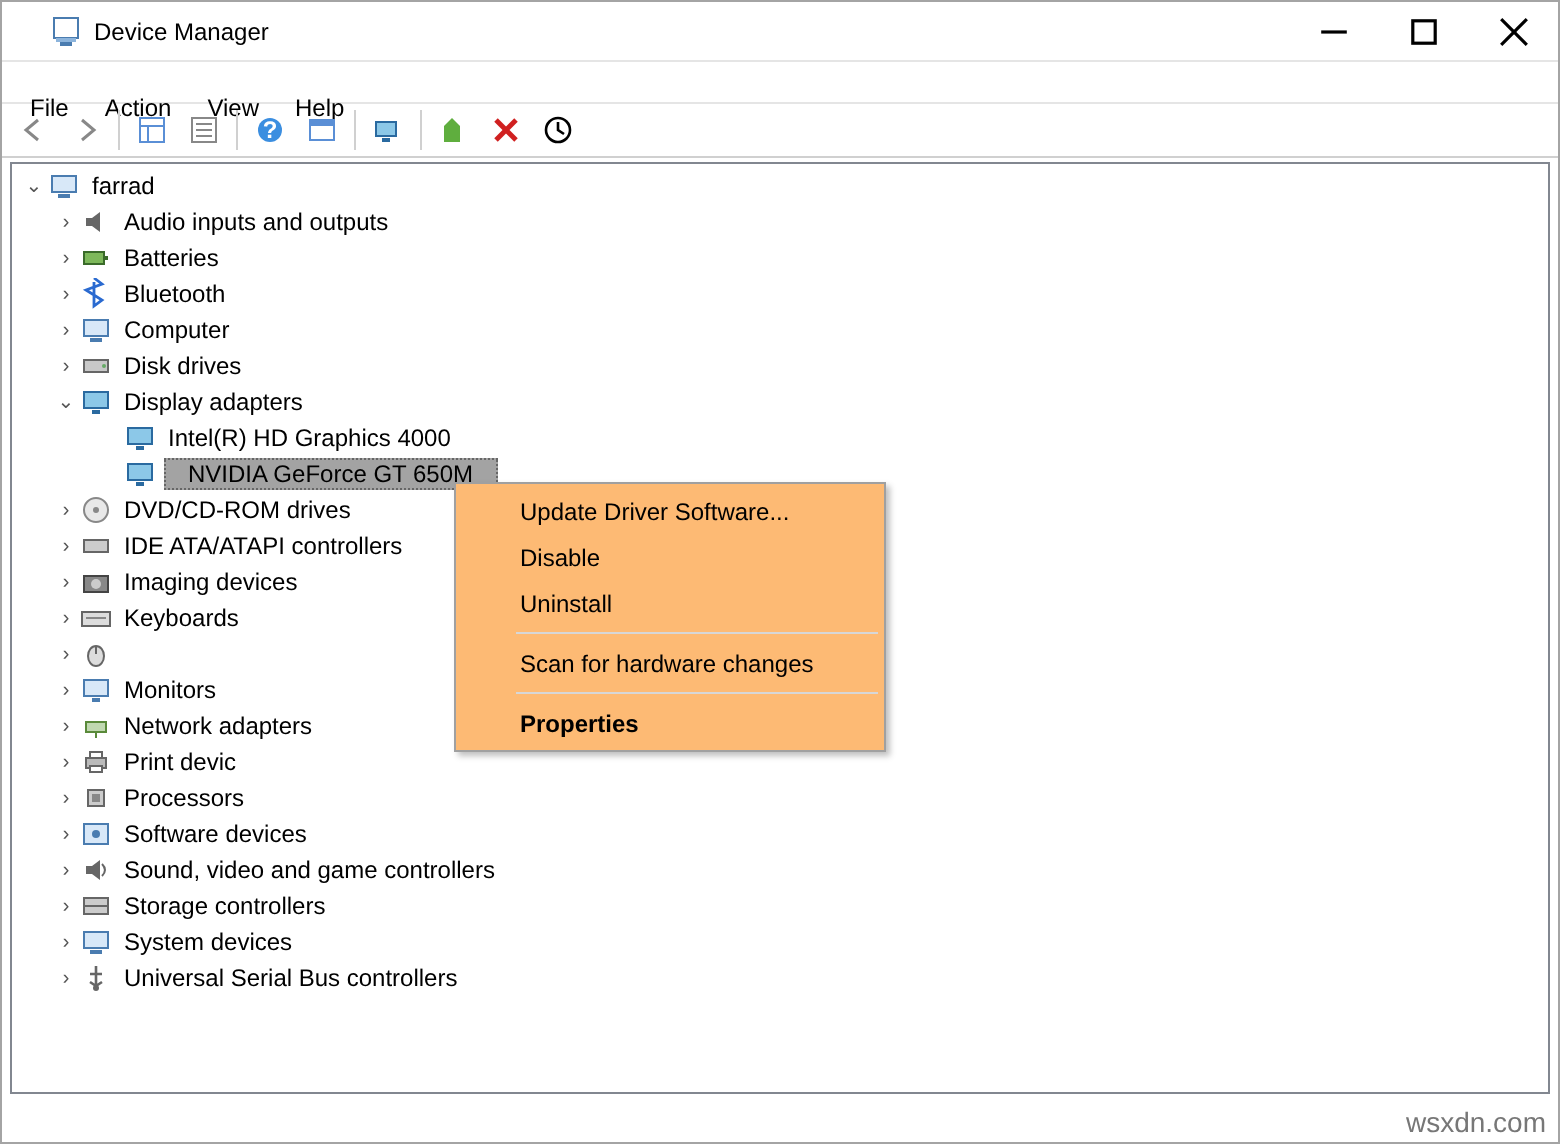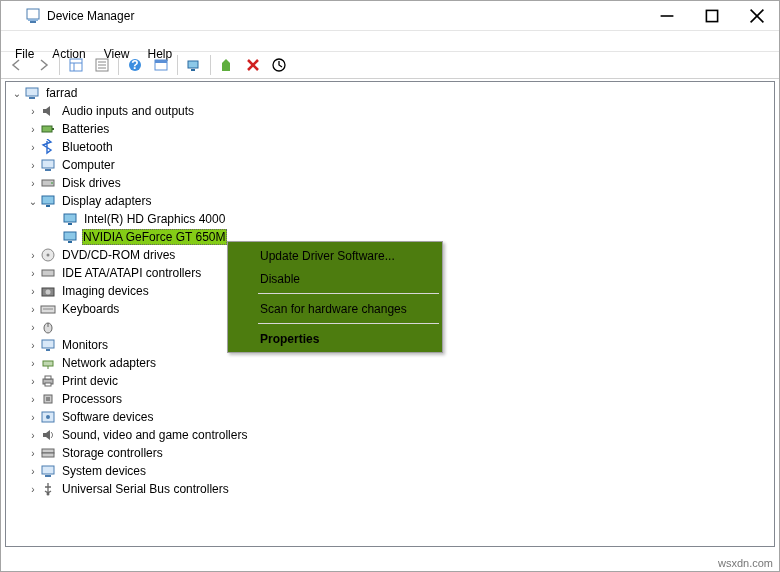--- a/index.html
+++ b/index.html
@@ -26,7 +26,7 @@
 .node .tw { width: 14px; text-align: center; color: #555; font-size: 10px; display: inline-block; }
 .node .ic { width: 16px; height: 16px; margin-right: 4px; display: inline-flex; align-items: center; justify-content: center; }
 .node .lbl { padding: 0 2px; }
-.node .lbl.sel { background: #84cc16; border: 1px dotted #666; padding: 0 0; }
+.node .lbl.sel { background: #a3a3a3; border: 1px dotted #666; padding: 0 11px; }
 .indent0 { padding-left: 4px; }
 .indent1 { padding-left: 20px; }
 .indent2 { padding-left: 42px; }

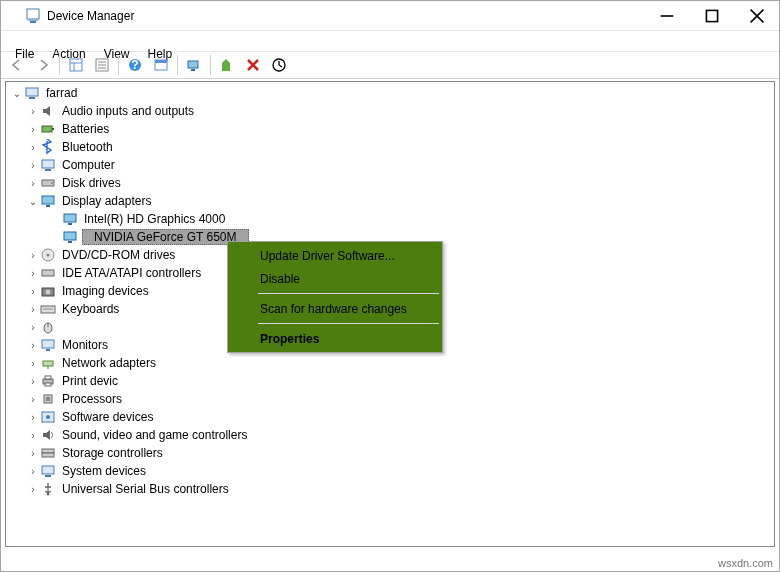--- a/index.html
+++ b/index.html
@@ -32,7 +32,7 @@
 .indent2 { padding-left: 42px; }
 
 
-.ctxmenu { position: absolute; left: 226px; top: 240px; width: 216px; background: #4d7c0f; border: 1px solid #a0a0a0; box-shadow: 2px 2px 3px rgba(0,0,0,0.25); padding: 2px; z-index: 10; }
+.ctxmenu { position: absolute; left: 226px; top: 240px; width: 216px; background: #fdba74; border: 1px solid #a0a0a0; box-shadow: 2px 2px 3px rgba(0,0,0,0.25); padding: 2px; z-index: 10; }
 .ctxmenu .mi { display: flex; align-items: center; height: 23px; padding: 0 24px 0 30px; }
 .ctxmenu .sep { height: 1px; background: #d7d7d7; margin: 3px 1px 3px 28px; }
 .ctxmenu .mi.bold { font-weight: bold; }

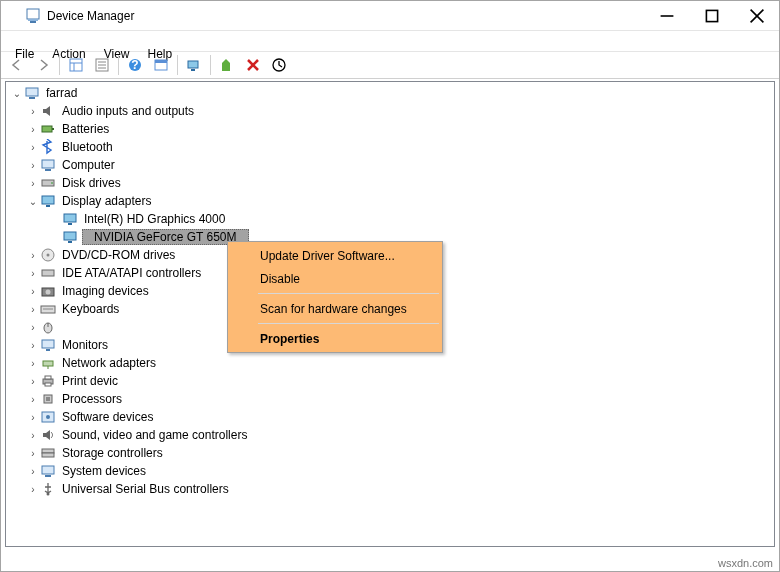--- a/index.html
+++ b/index.html
@@ -386,6 +386,9 @@
   <div class="mi">
       <span>Disable</span>
     </div>
+  <div class="mi">
+      <span>Uninstall</span>
+    </div>
   <div class="sep"></div>
   <div class="mi">
       <span>Scan for hardware changes</span>

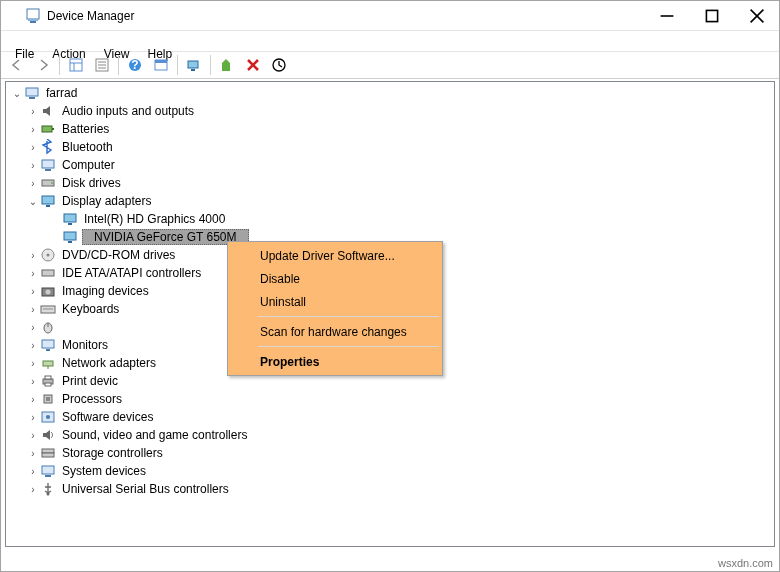--- a/index.html
+++ b/index.html
@@ -38,7 +38,7 @@
 .ctxmenu .mi.bold { font-weight: bold; }
 
 
-.watermark { position: absolute; right: 6px; bottom: 2px; font-size: 11px; color: #777; }
+.watermark { position: absolute; right: 6px; bottom: 2px; font-size: 14px; color: #777; }
 
 
 svg { width: 16px; height: 16px; }

